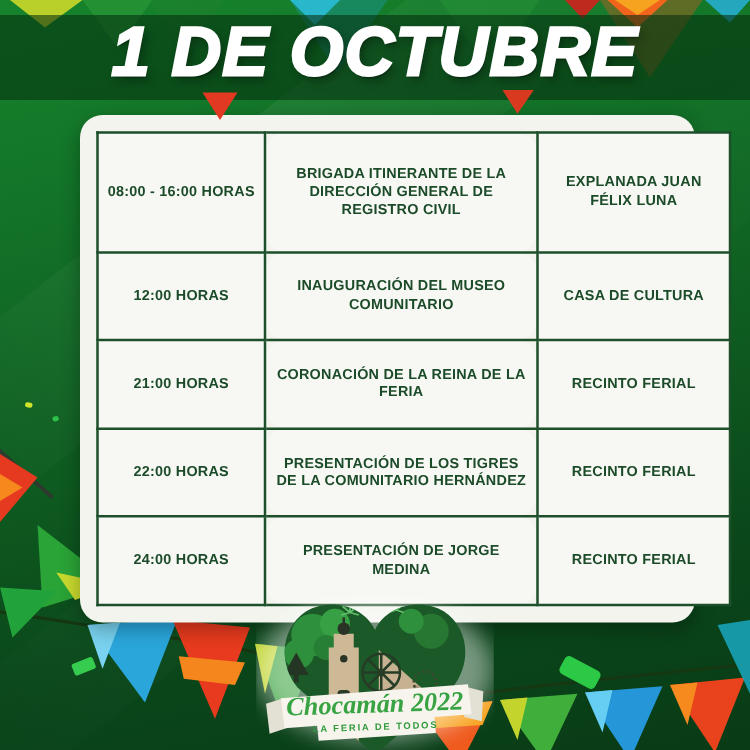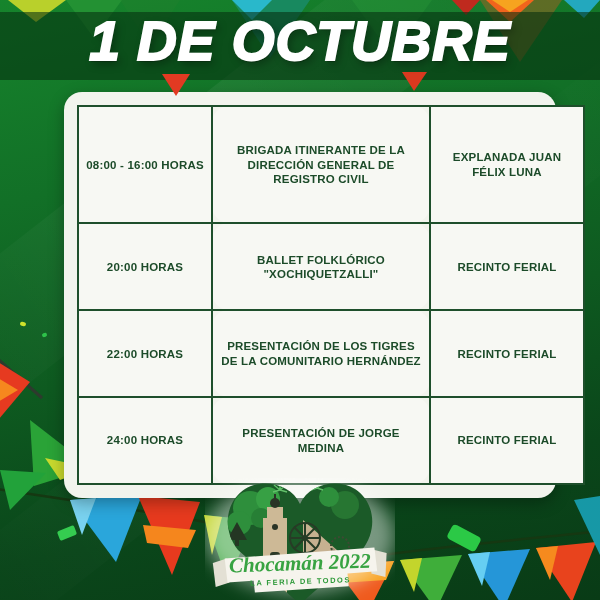--- a/index.html
+++ b/index.html
@@ -79,6 +79,11 @@
             <td>EXPLANADA JUAN FÉLIX LUNA</td>
           </tr>
           <tr>
+            <td>12:00 HORAS</td>
+            <td>INAUGURACIÓN DEL MUSEO COMUNITARIO</td>
+            <td>CASA DE CULTURA</td>
+          </tr>
+          <tr>
             <td>20:00 HORAS</td>
             <td>BALLET FOLKLÓRICO "XOCHIQUETZALLI"</td>
             <td>RECINTO FERIAL</td>

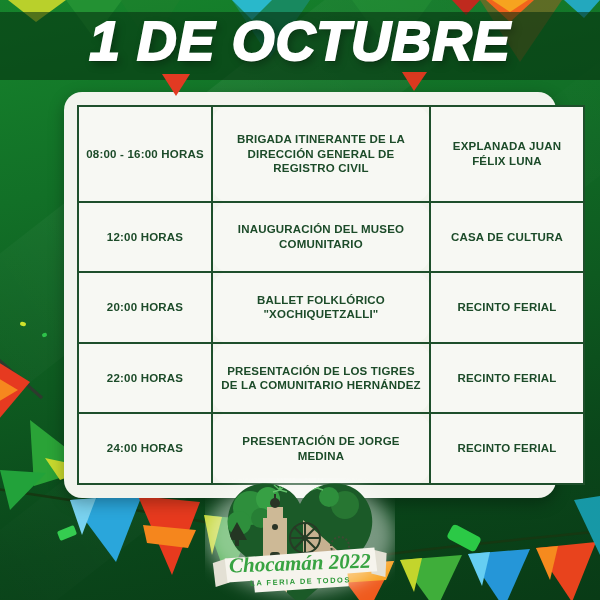--- a/index.html
+++ b/index.html
@@ -84,11 +84,6 @@
             <td>CASA DE CULTURA</td>
           </tr>
           <tr>
-            <td>20:00 HORAS</td>
-            <td>BALLET FOLKLÓRICO "XOCHIQUETZALLI"</td>
-            <td>RECINTO FERIAL</td>
-          </tr>
-          <tr>
             <td>22:00 HORAS</td>
             <td>PRESENTACIÓN DE LOS TIGRES DE LA COMUNITARIO HERNÁNDEZ</td>
             <td>RECINTO FERIAL</td>

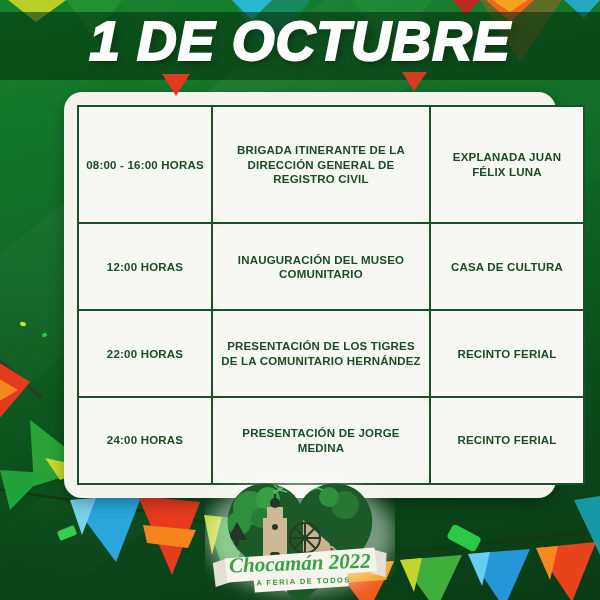--- a/index.html
+++ b/index.html
@@ -84,6 +84,11 @@
             <td>CASA DE CULTURA</td>
           </tr>
           <tr>
+            <td>21:00 HORAS</td>
+            <td>CORONACIÓN DE LA REINA DE LA FERIA</td>
+            <td>RECINTO FERIAL</td>
+          </tr>
+          <tr>
             <td>22:00 HORAS</td>
             <td>PRESENTACIÓN DE LOS TIGRES DE LA COMUNITARIO HERNÁNDEZ</td>
             <td>RECINTO FERIAL</td>

